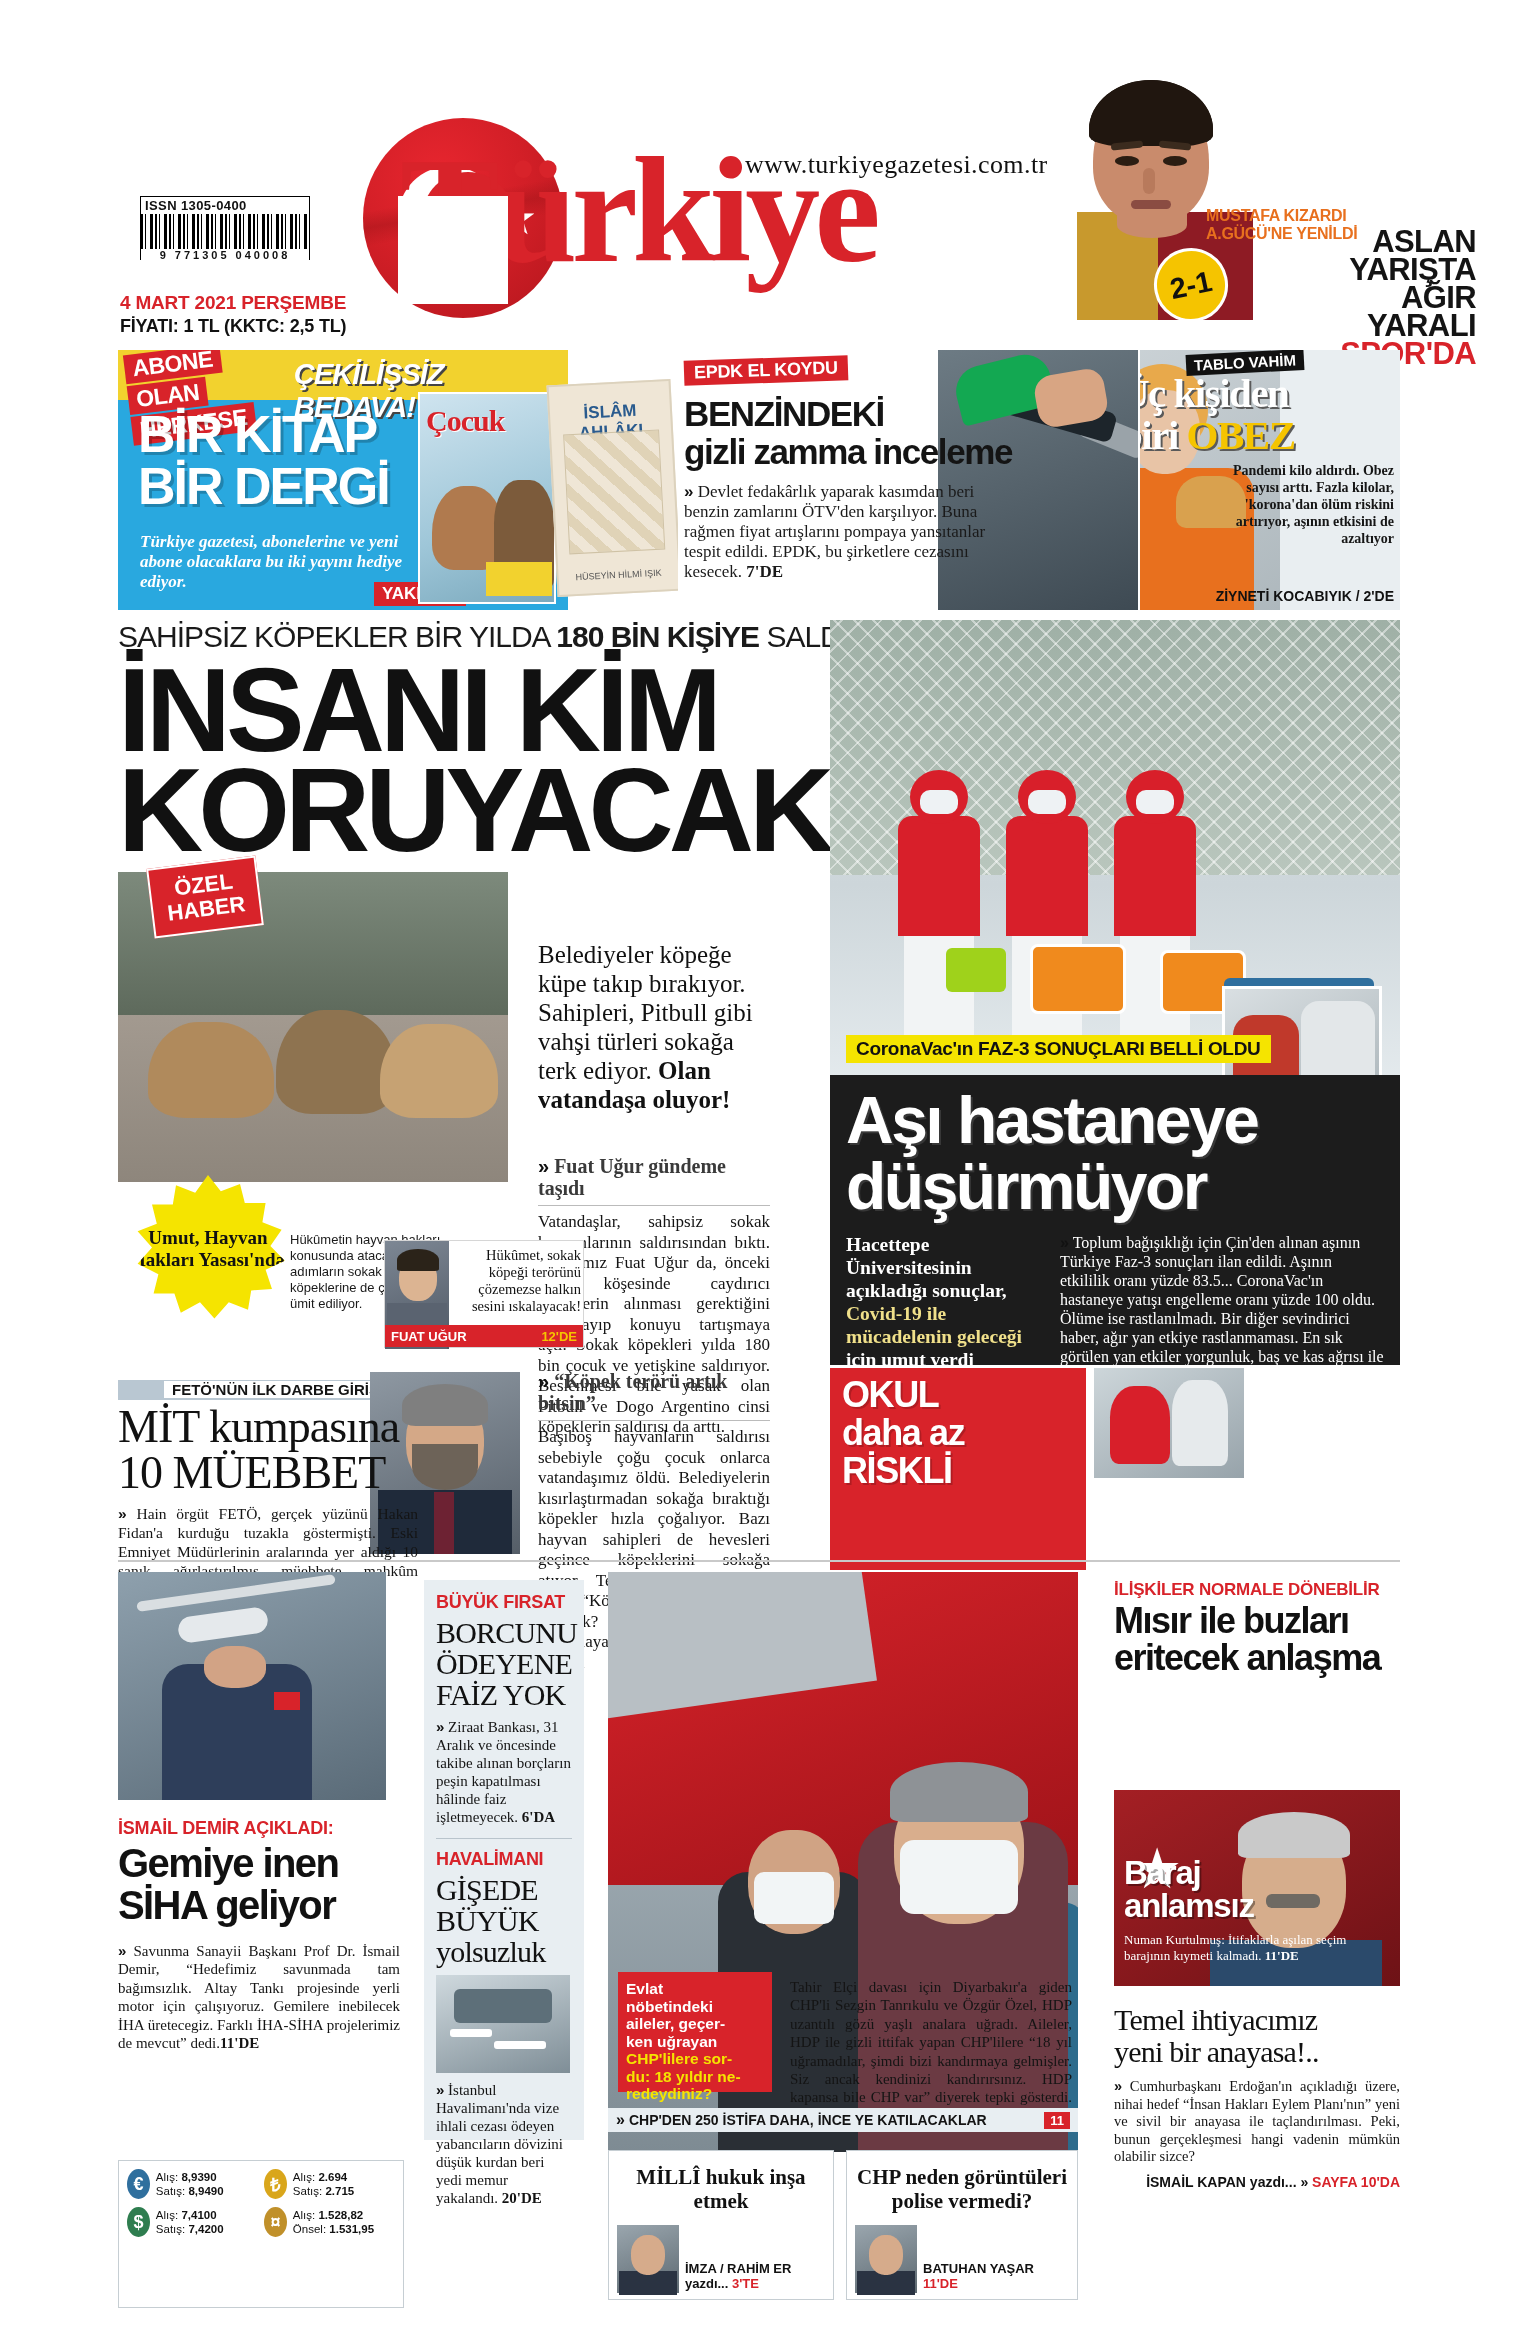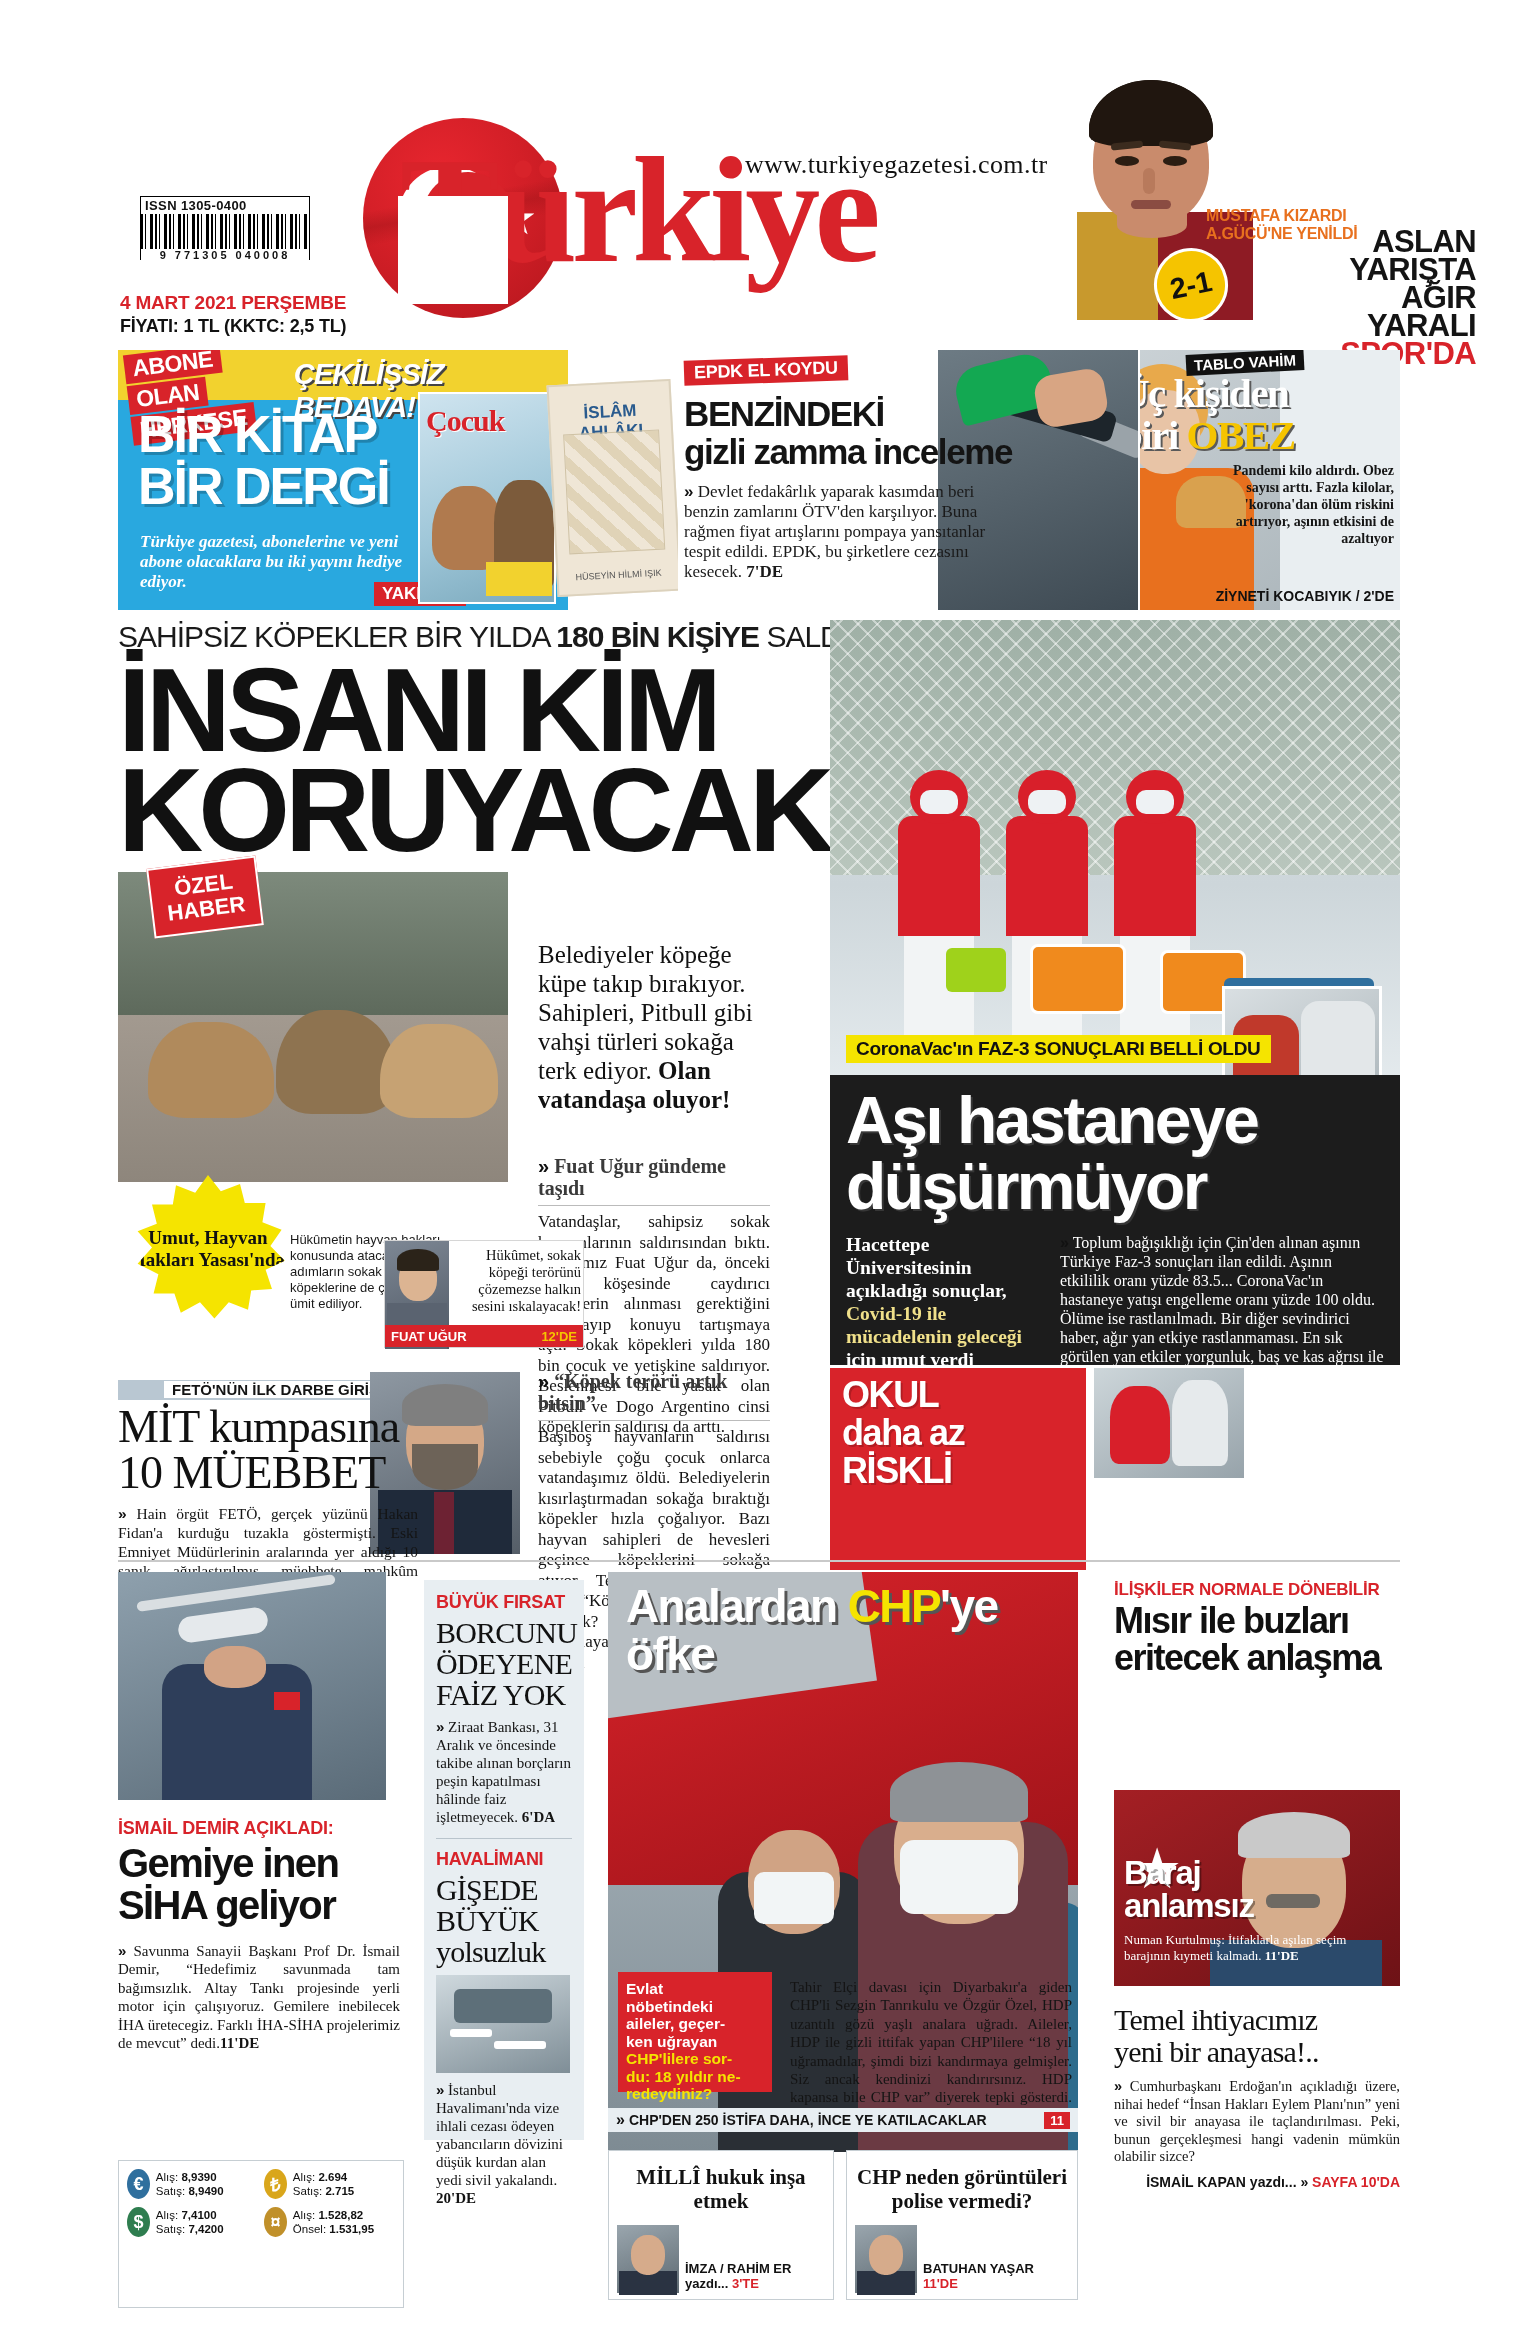--- a/index.html
+++ b/index.html
@@ -592,7 +592,6 @@
     <div class="hairA"></div>
     <div class="maskA"></div>
   </div>
-  <div class="chp-title"><span>Analardan </span><span class="y">CHP</span><span>'ye öfke</span></div>
   <div class="evlat">
     <div>Evlat</div>
     <div>nöbetindeki</div>

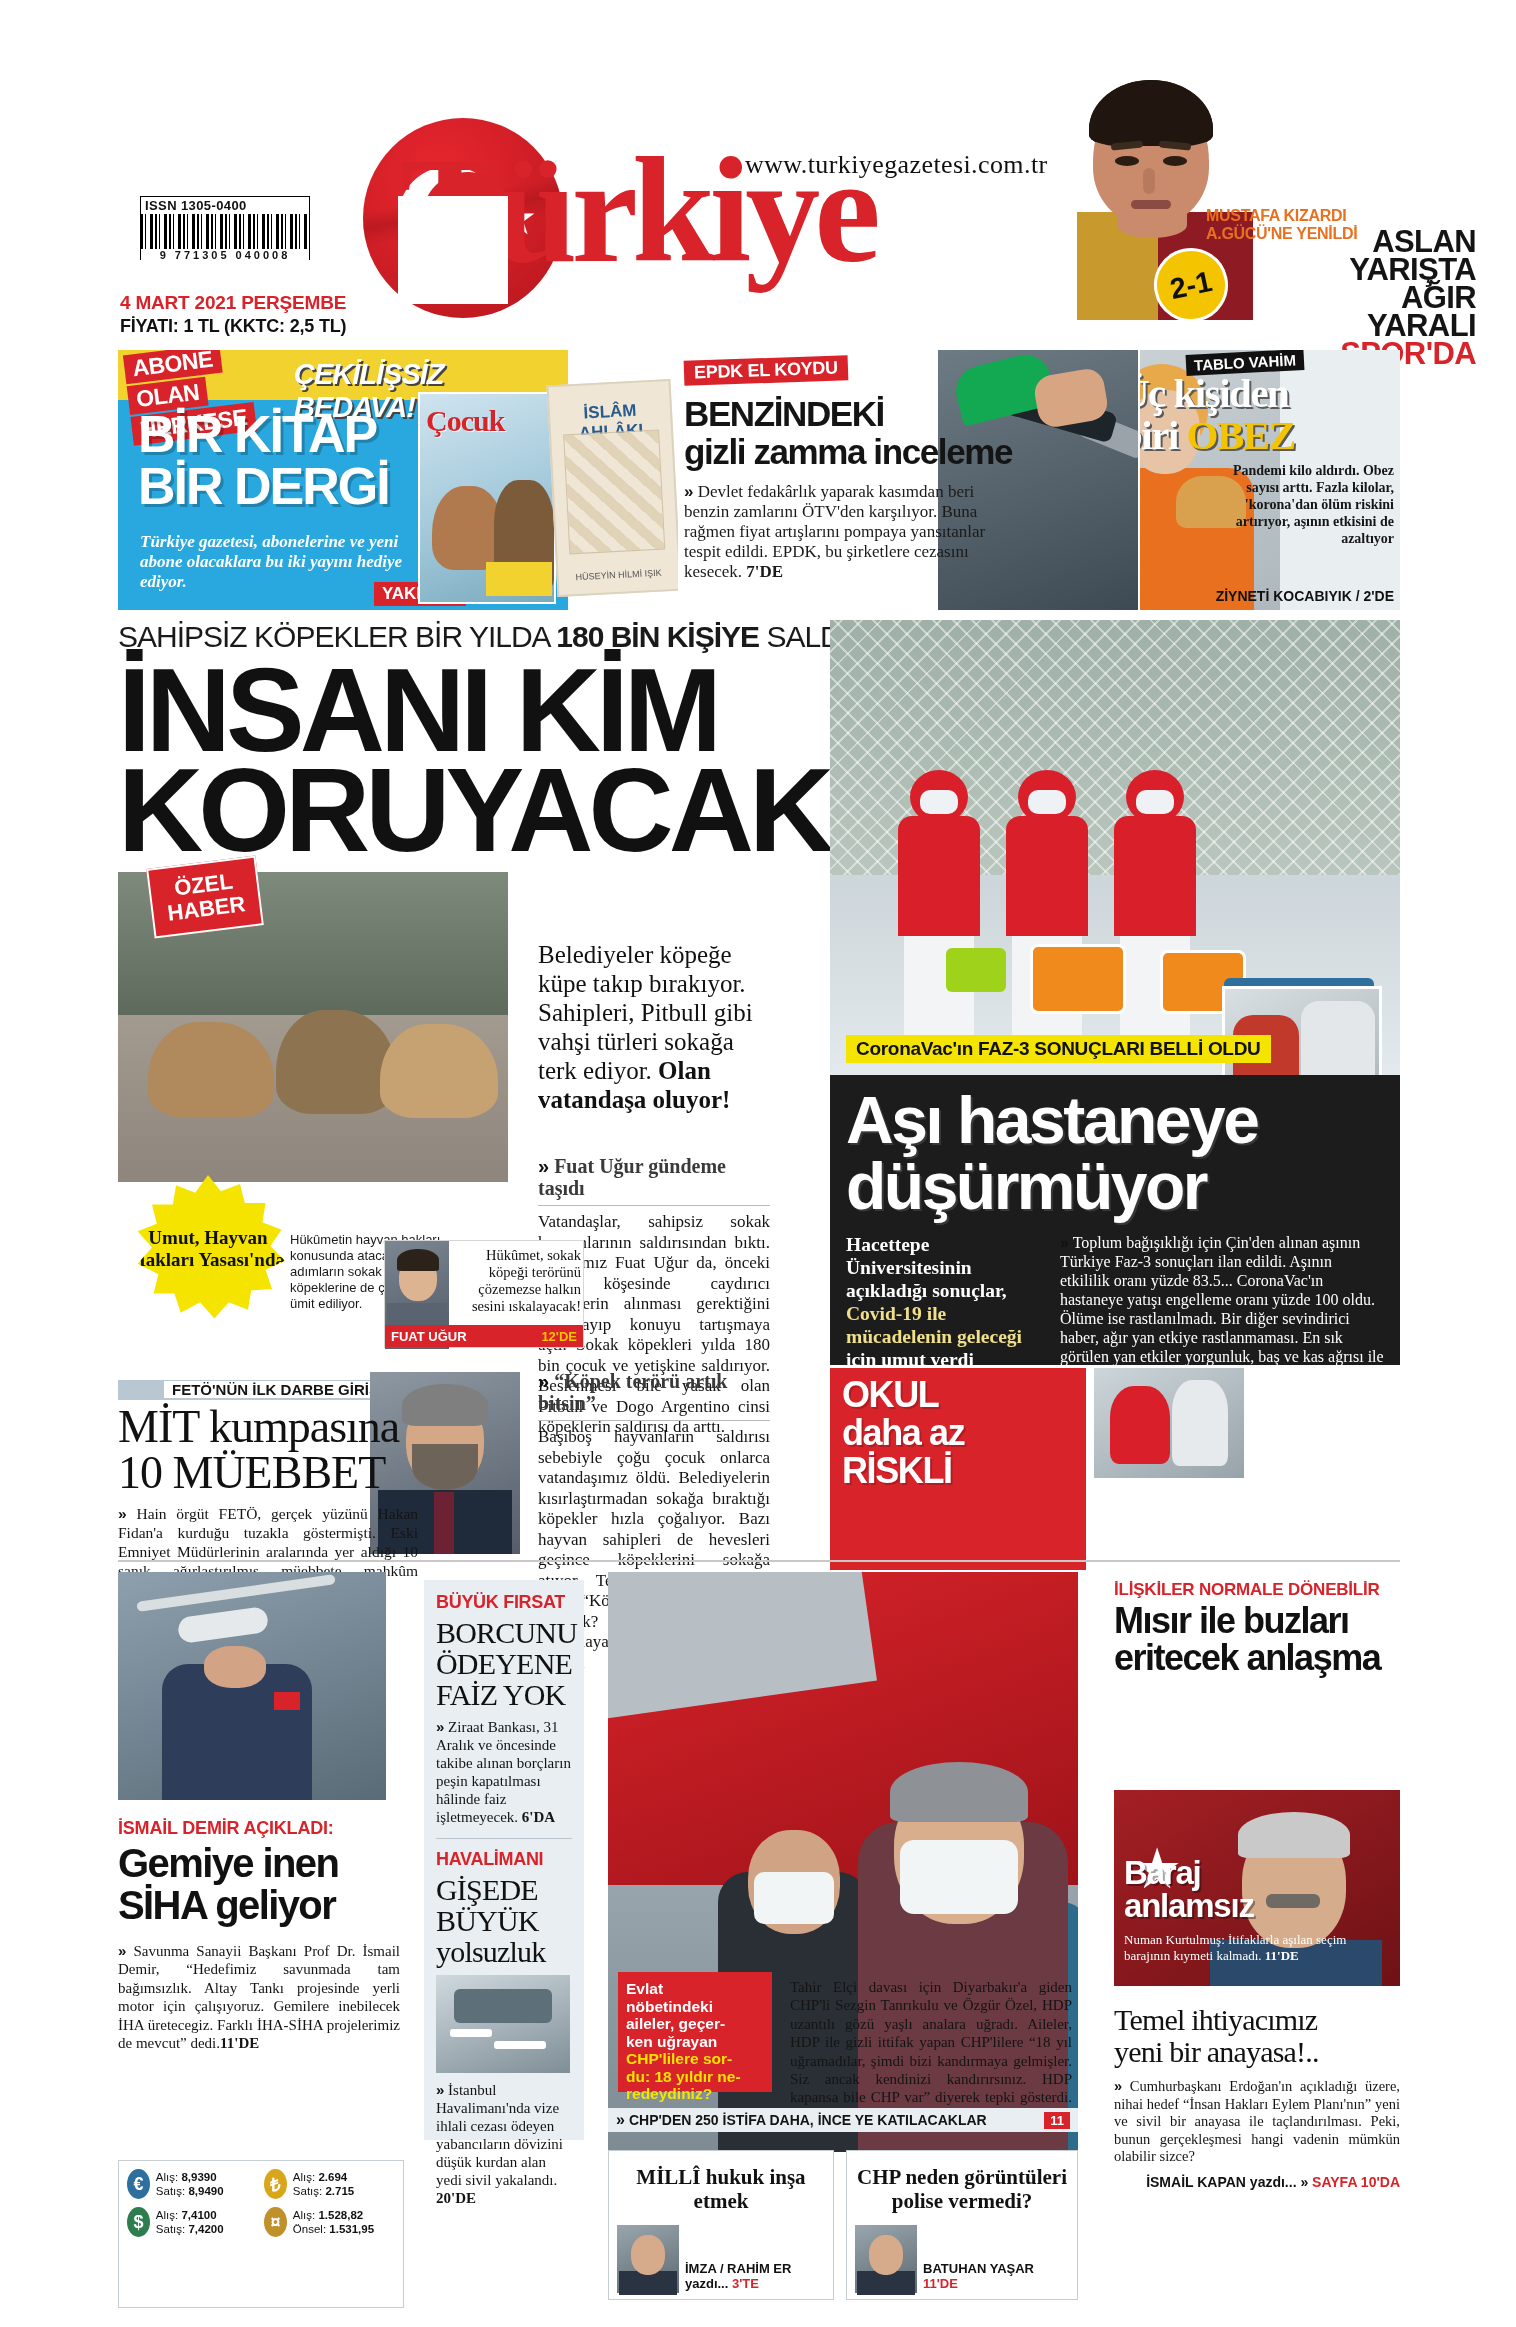--- a/index.html
+++ b/index.html
@@ -576,7 +576,7 @@
       <div class="ap"></div>
       <div class="ap2"></div>
     </div>
-    <div class="b"><span class="chev">»</span> <span>İstanbul Havalimanı'nda vize ihlali cezası ödeyen yabancıların dövizini düşük kurdan alan yedi sivil yakalandı. </span><b>20'DE</b></div>
+    <div class="b"><span class="chev">»</span> <span>İstanbul Havalimanı'nda vize ihlali cezası ödeyen yabancıların dövizini düşük kurdan beri yedi memur yakalandı. </span><b>20'DE</b></div>
   </div>
 
   <div class="chp-photo">

